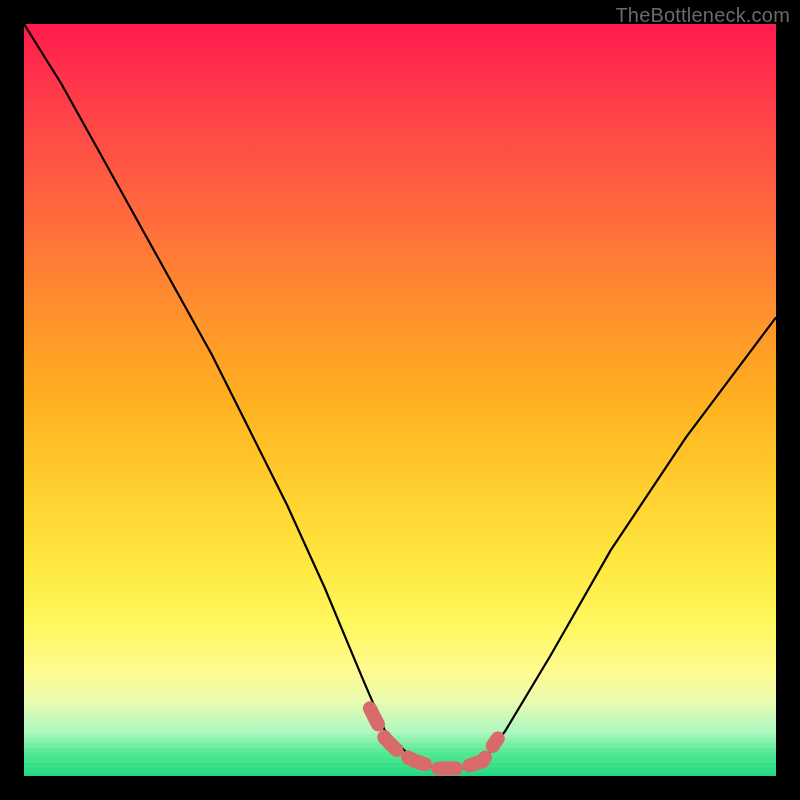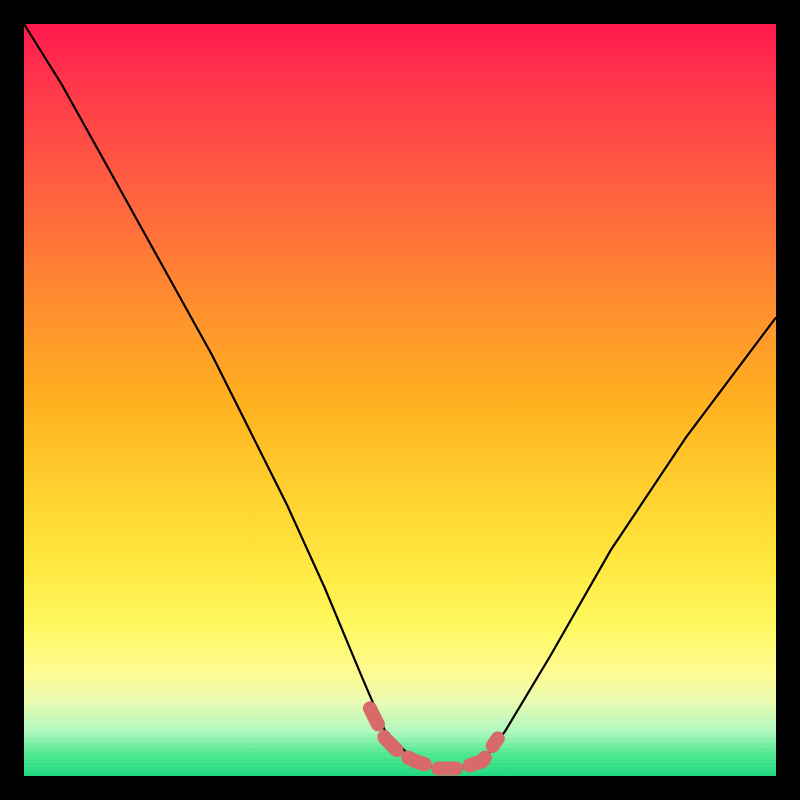--- a/index.html
+++ b/index.html
@@ -88,6 +88,7 @@
     </svg>
   </div>
 
+  <div class="watermark">TheBottleneck.com</div>
 </div>
 
 </body></html>

